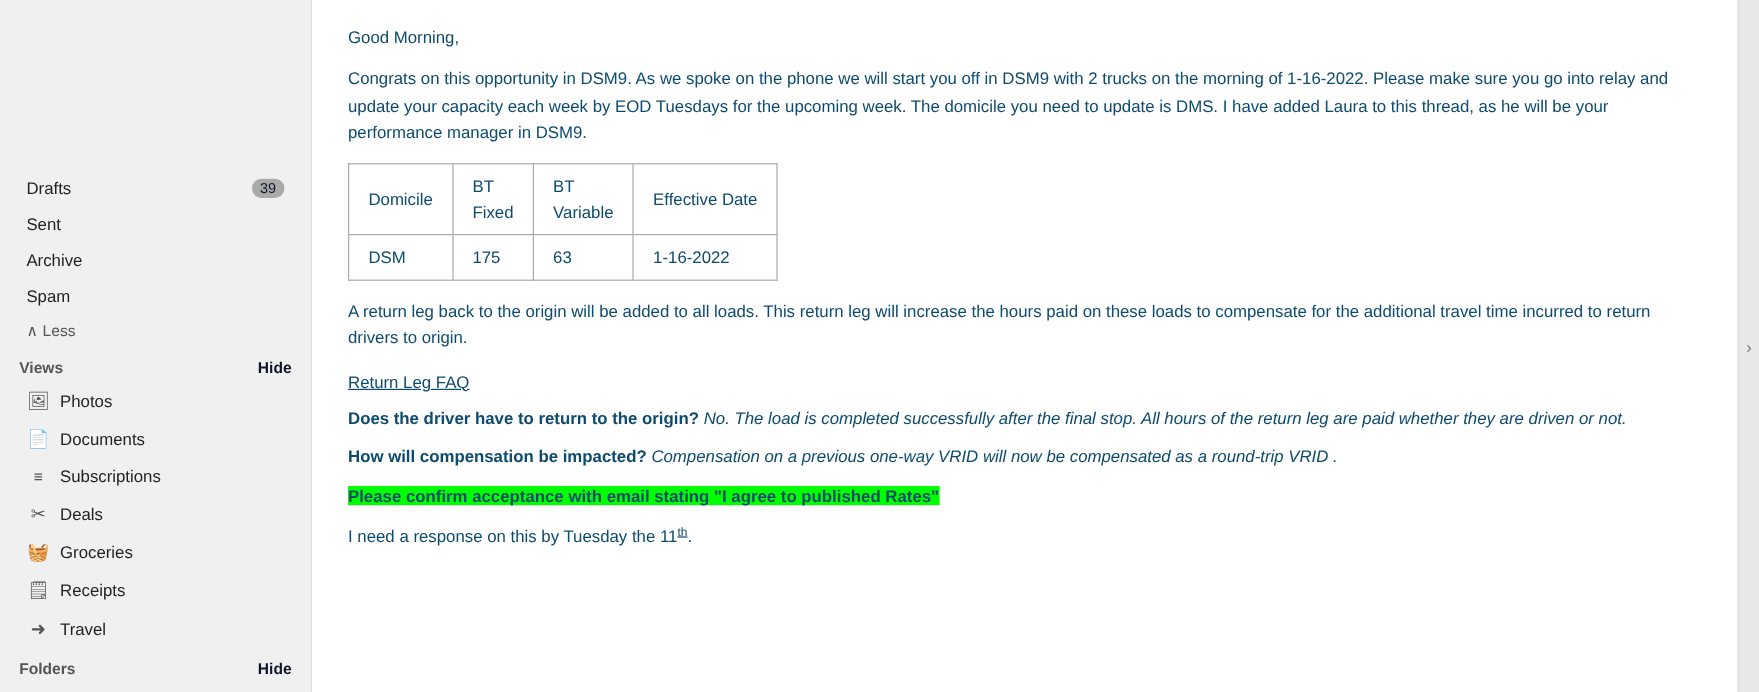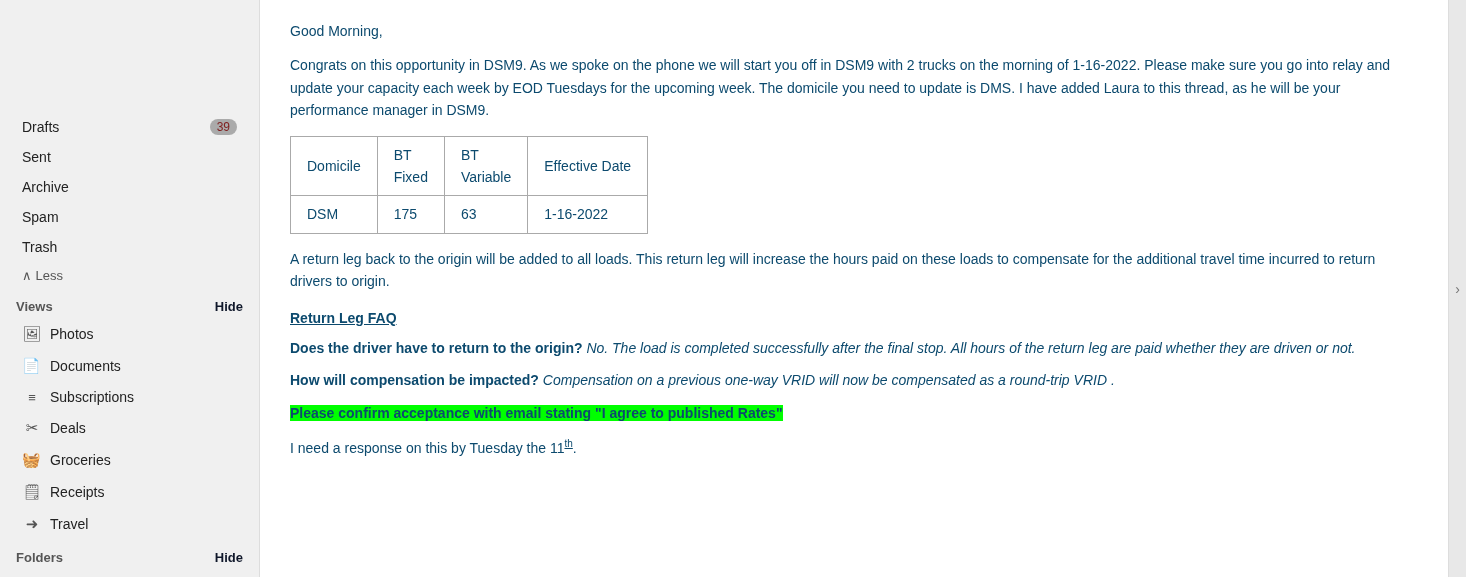--- a/index.html
+++ b/index.html
@@ -38,7 +38,7 @@
     .sidebar-item .item-label { flex: 1; }
     .sidebar-item .badge {
       background: #aaa;
-      color: #7f1d1d;
+      color: #0f172a;
       border-radius: 10px;
       padding: 1px 7px;
       font-size: 12px;

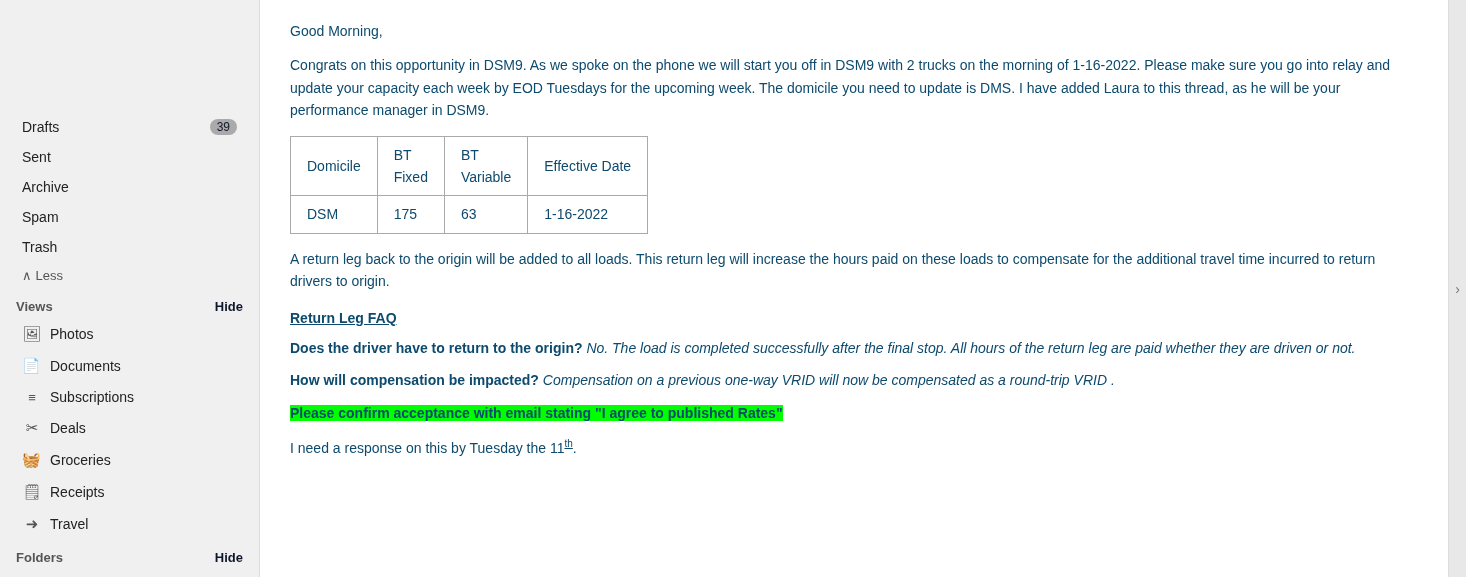--- a/index.html
+++ b/index.html
@@ -173,9 +173,6 @@
   </div>
   <div class="sidebar-item">
     <span class="item-label">Spam</span>
-  </div>
-  <div class="sidebar-item">
-    <span class="item-label">Trash</span>
   </div>
 
   <div class="less-toggle">

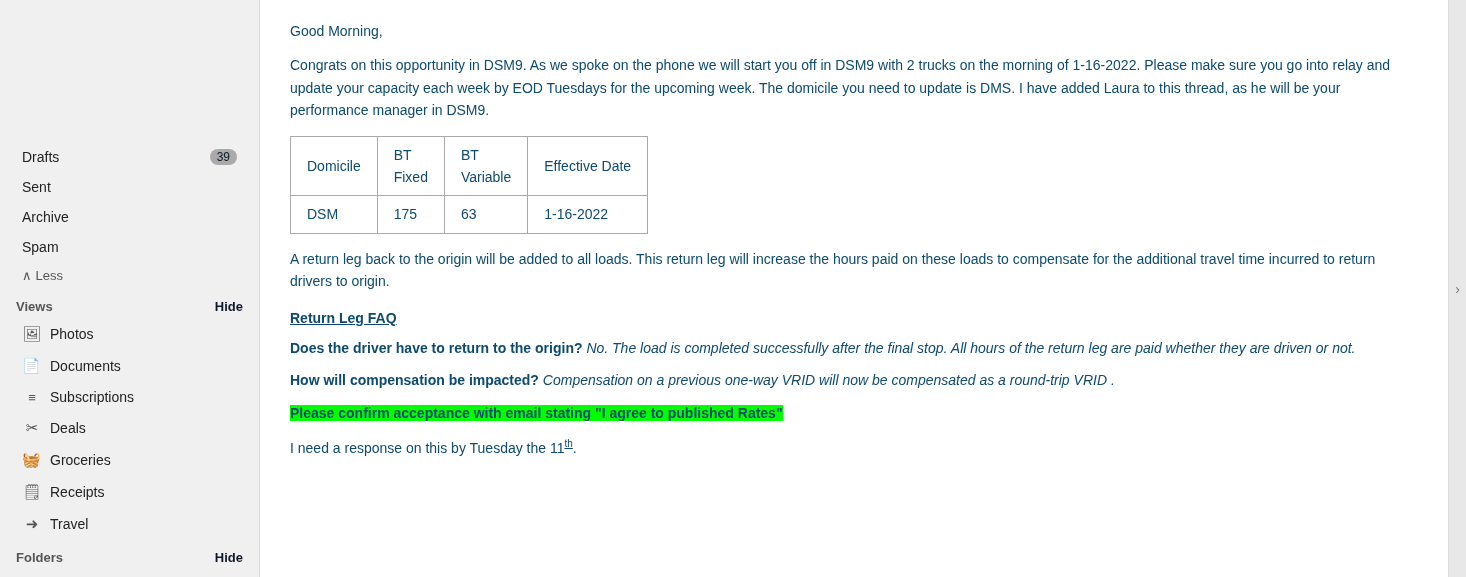--- a/index.html
+++ b/index.html
@@ -116,7 +116,7 @@
     }
 
     .email-body .section-title {
-      font-weight: bold;
+      font-weight: normal;
       text-decoration: underline;
       margin: 14px 0 8px;
     }

